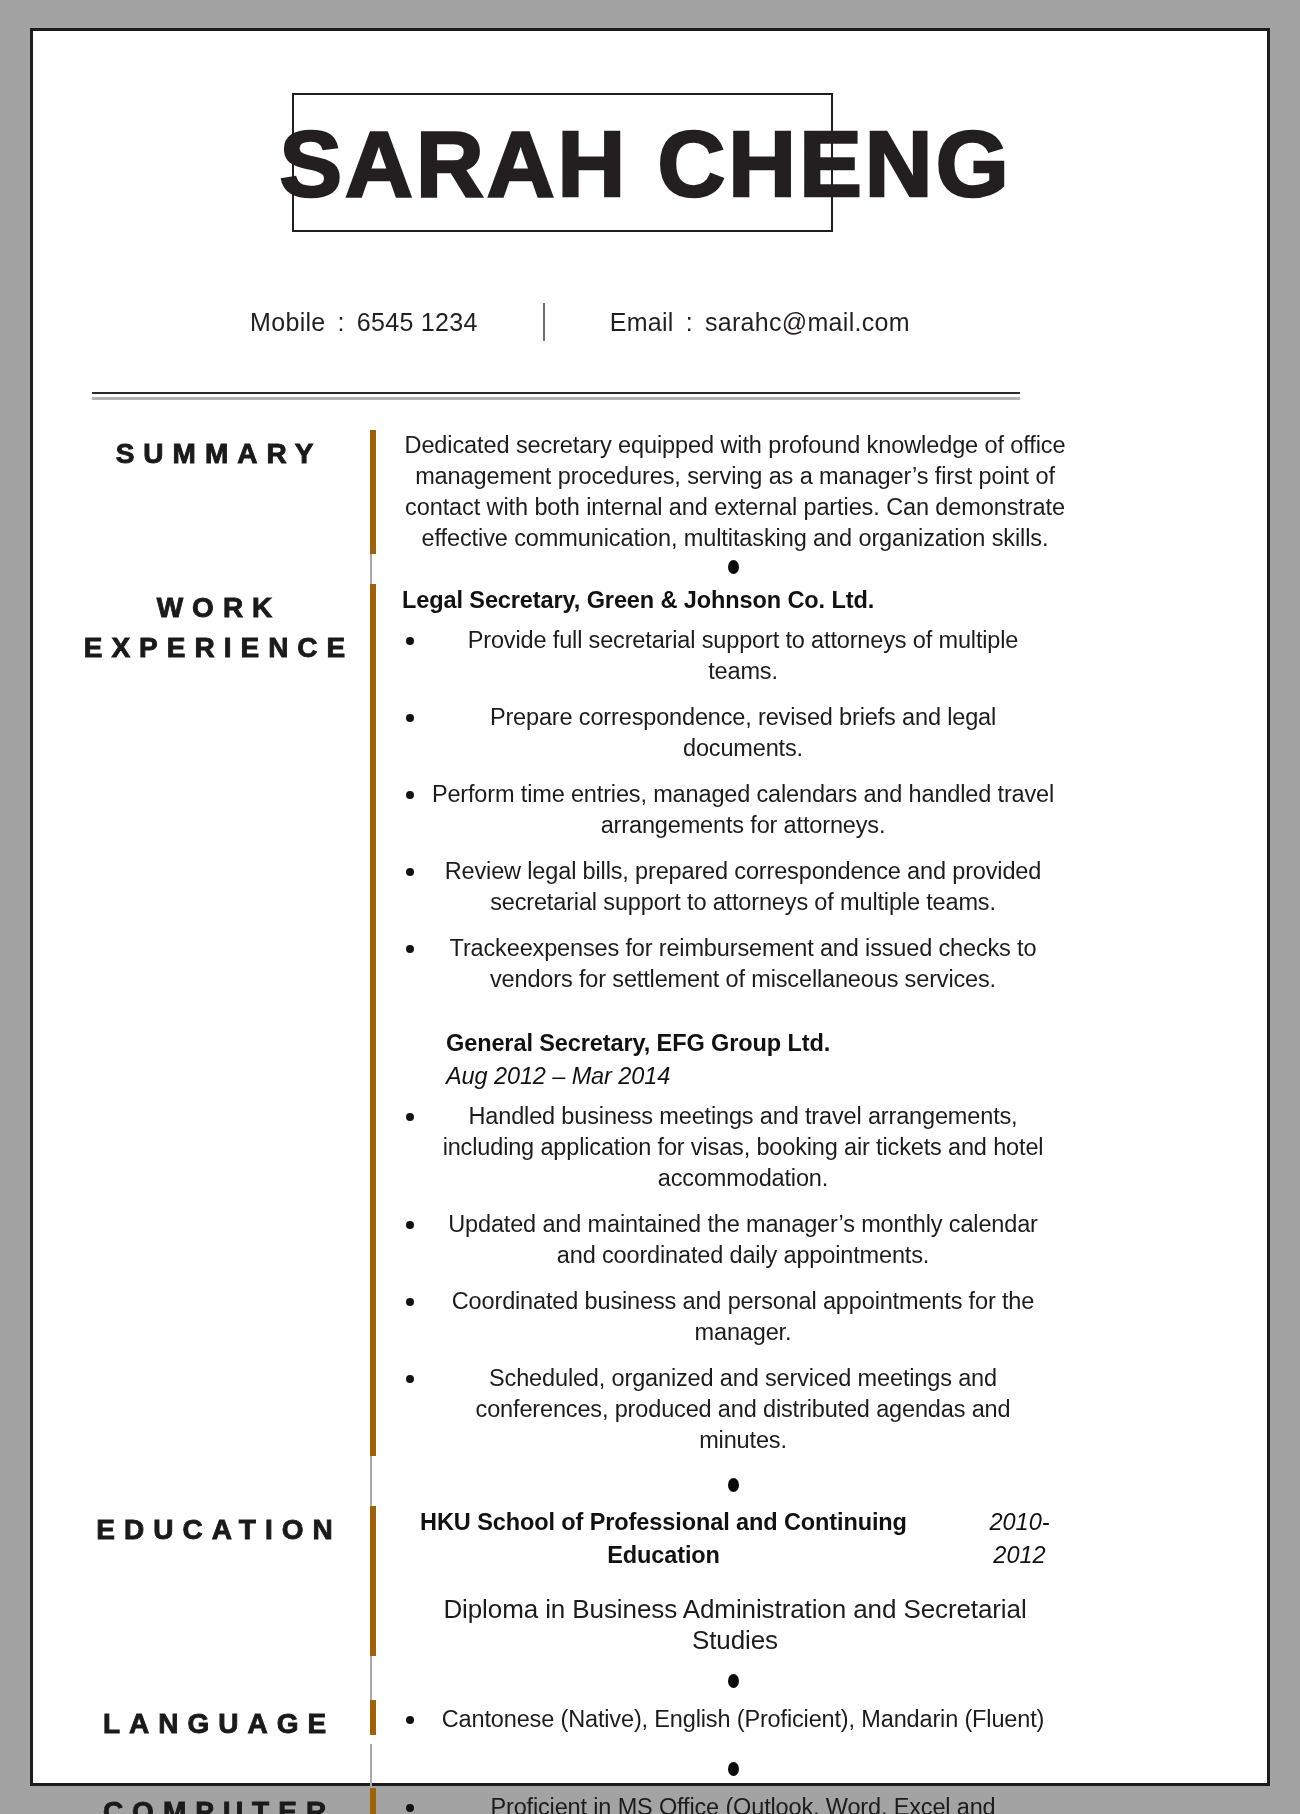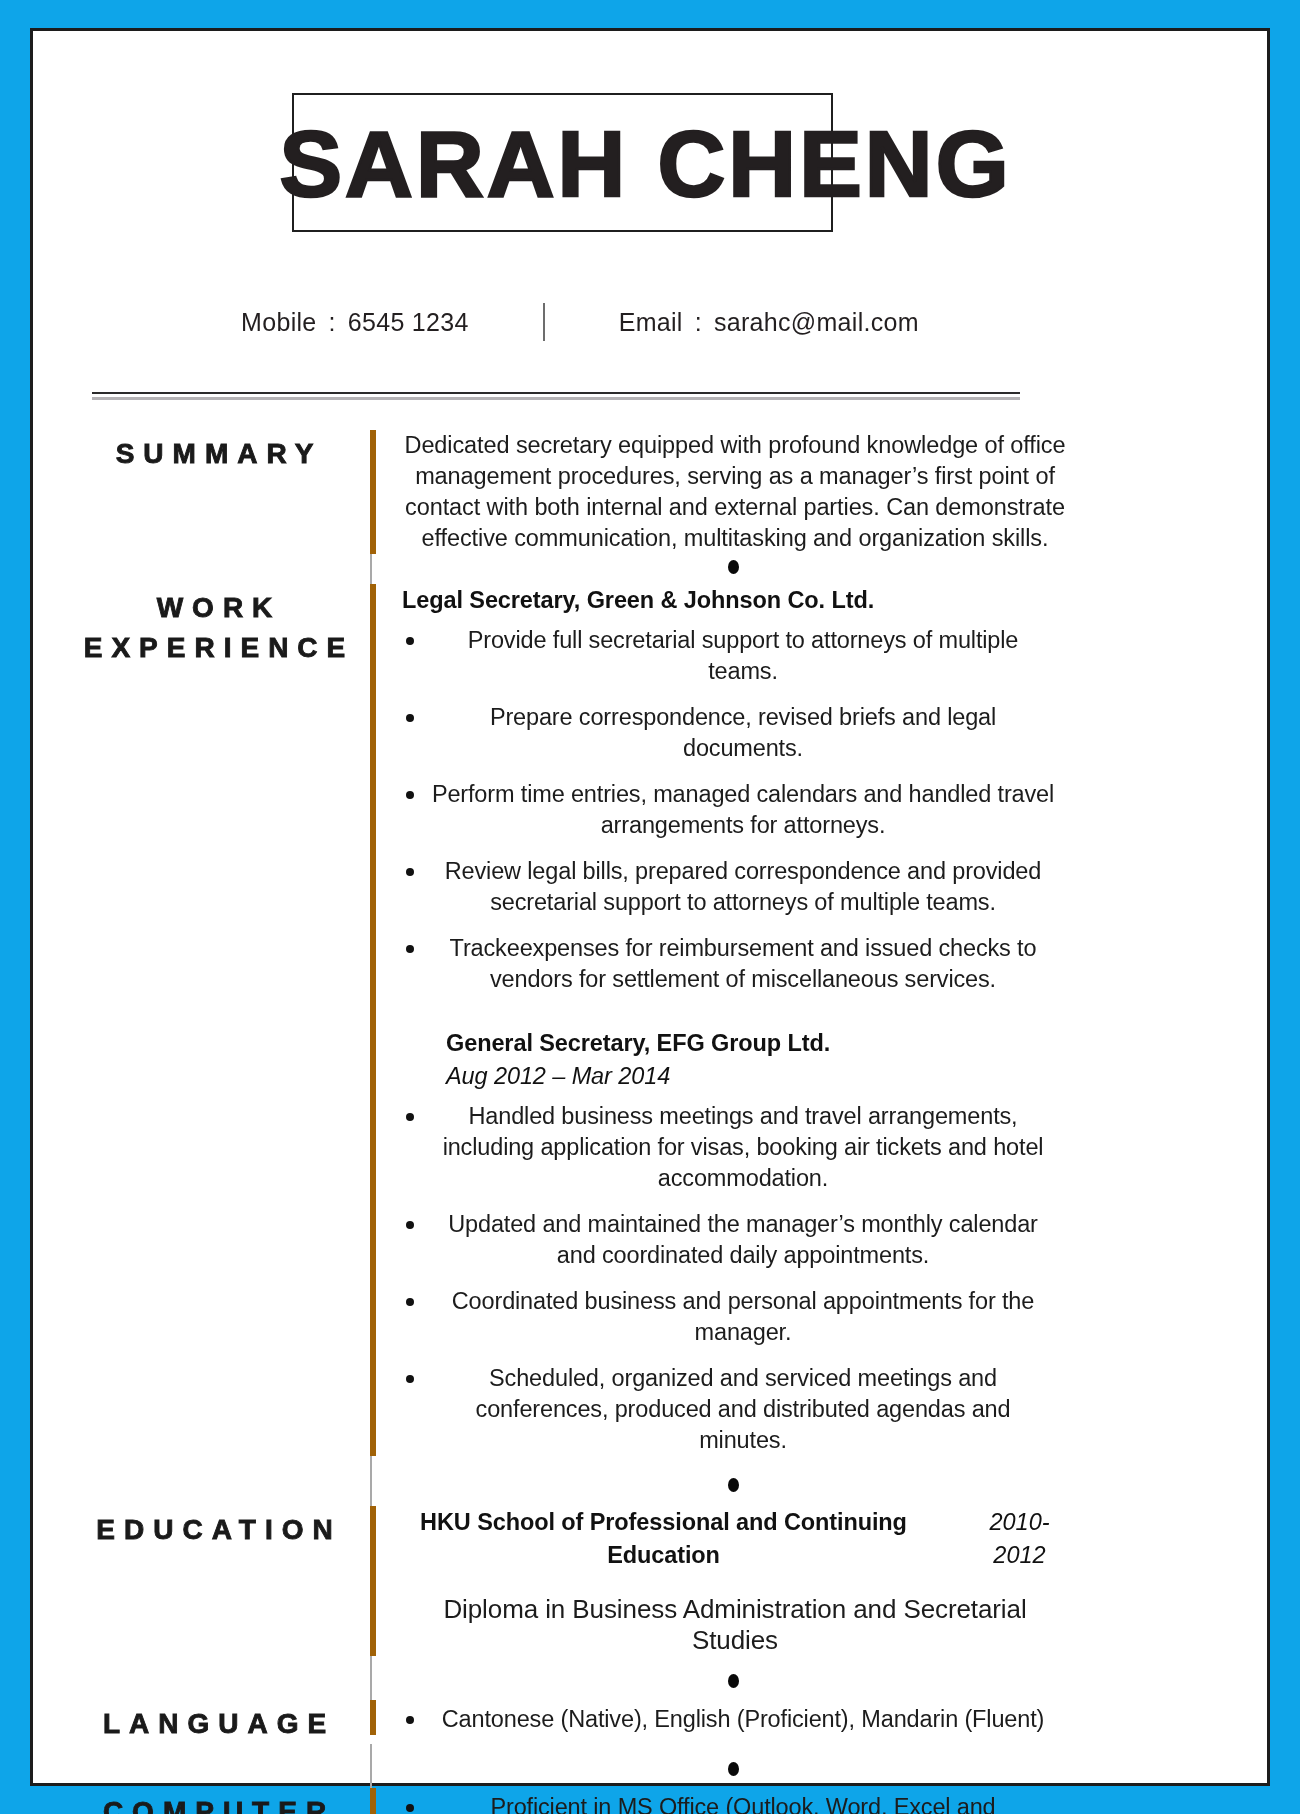--- a/index.html
+++ b/index.html
@@ -15,7 +15,7 @@
     position: relative;
     width: 1300px;
     height: 1814px;
-    background: #0ea5e9;
+    background: #a3a3a3;
     overflow: hidden;
   }
 

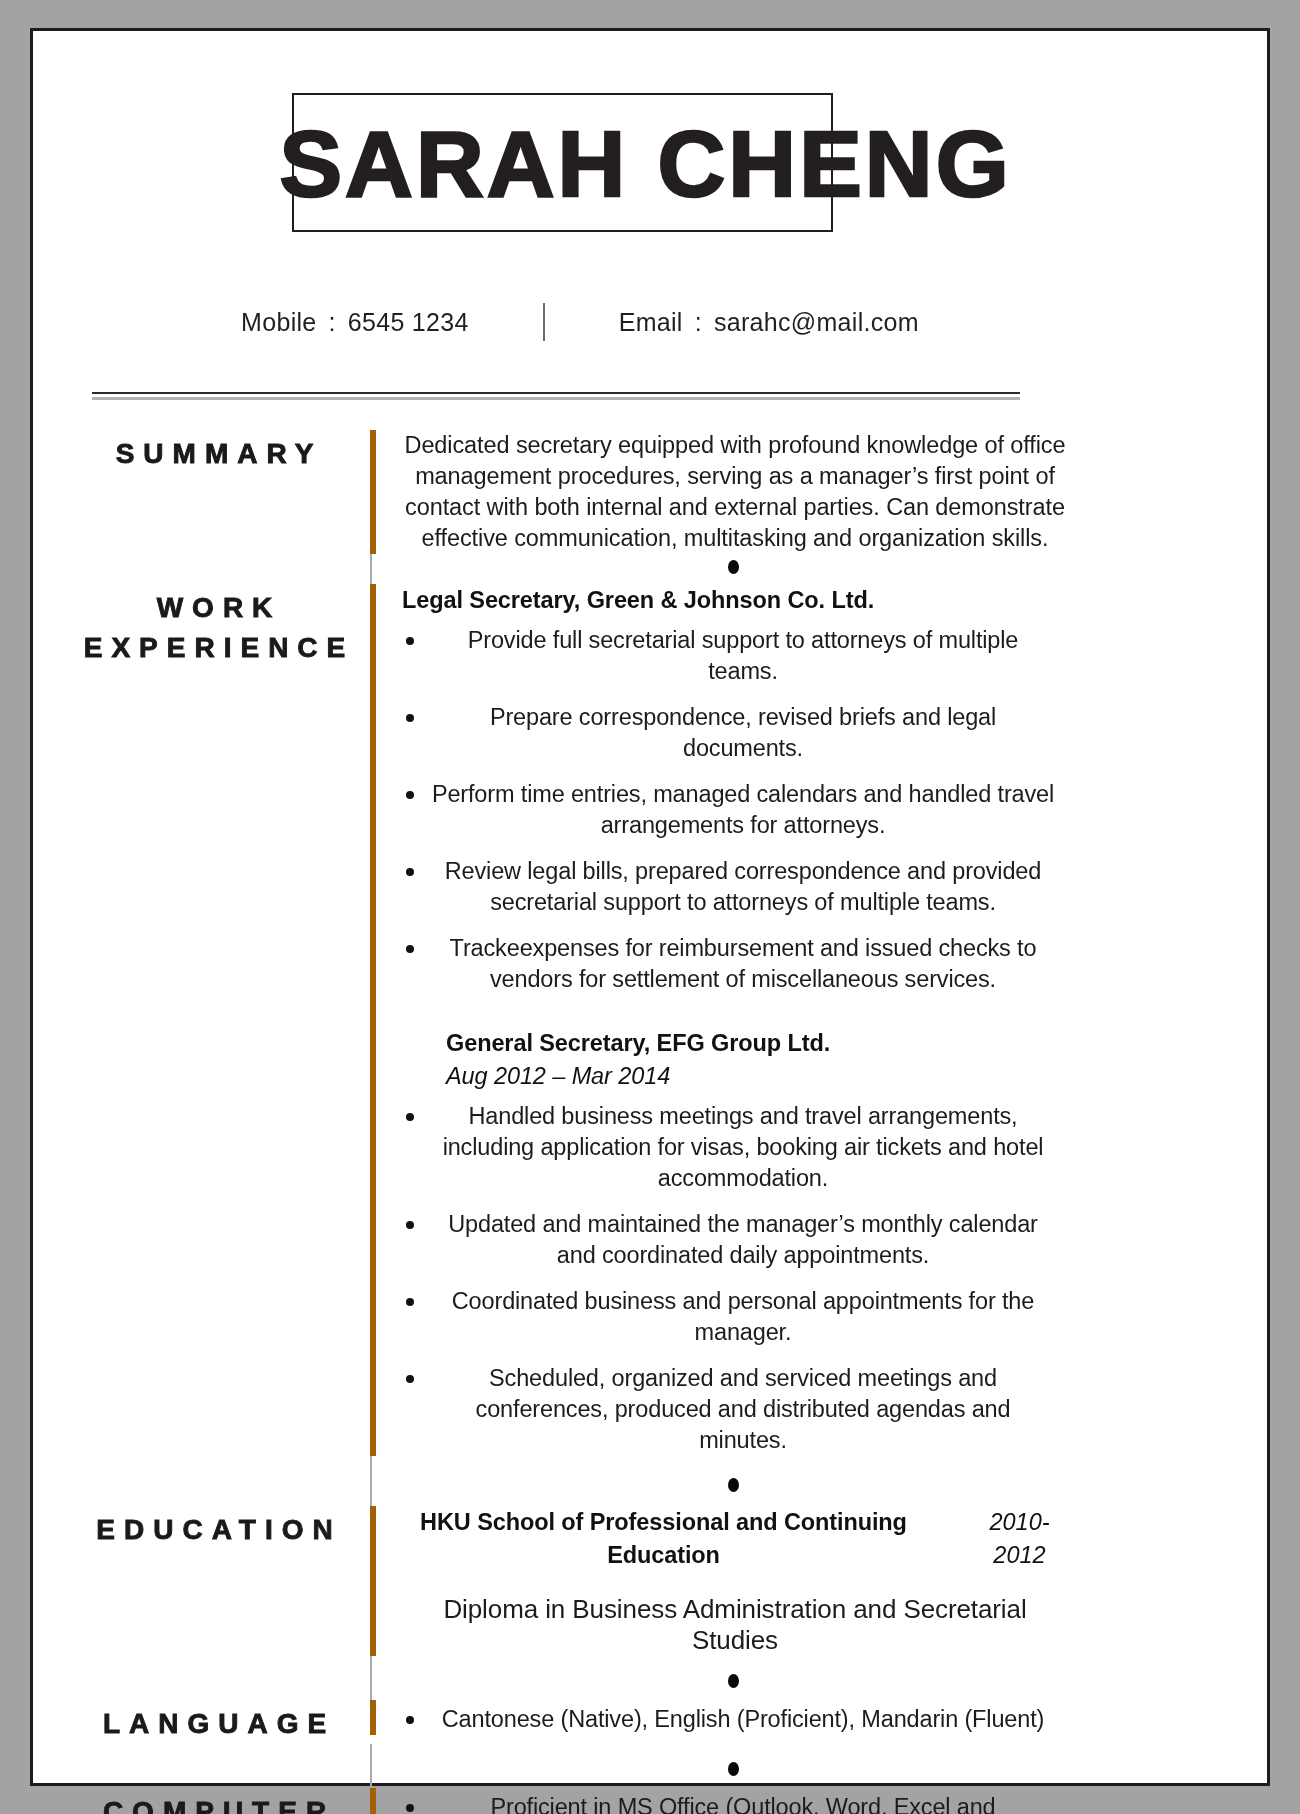--- a/index.html
+++ b/index.html
@@ -65,7 +65,7 @@
     display: flex;
     align-items: center;
     justify-content: center;
-    gap: 12px;
+    gap: 3px;
     font-size: 25px;
     color: #231f20;
     letter-spacing: 0.3px;

